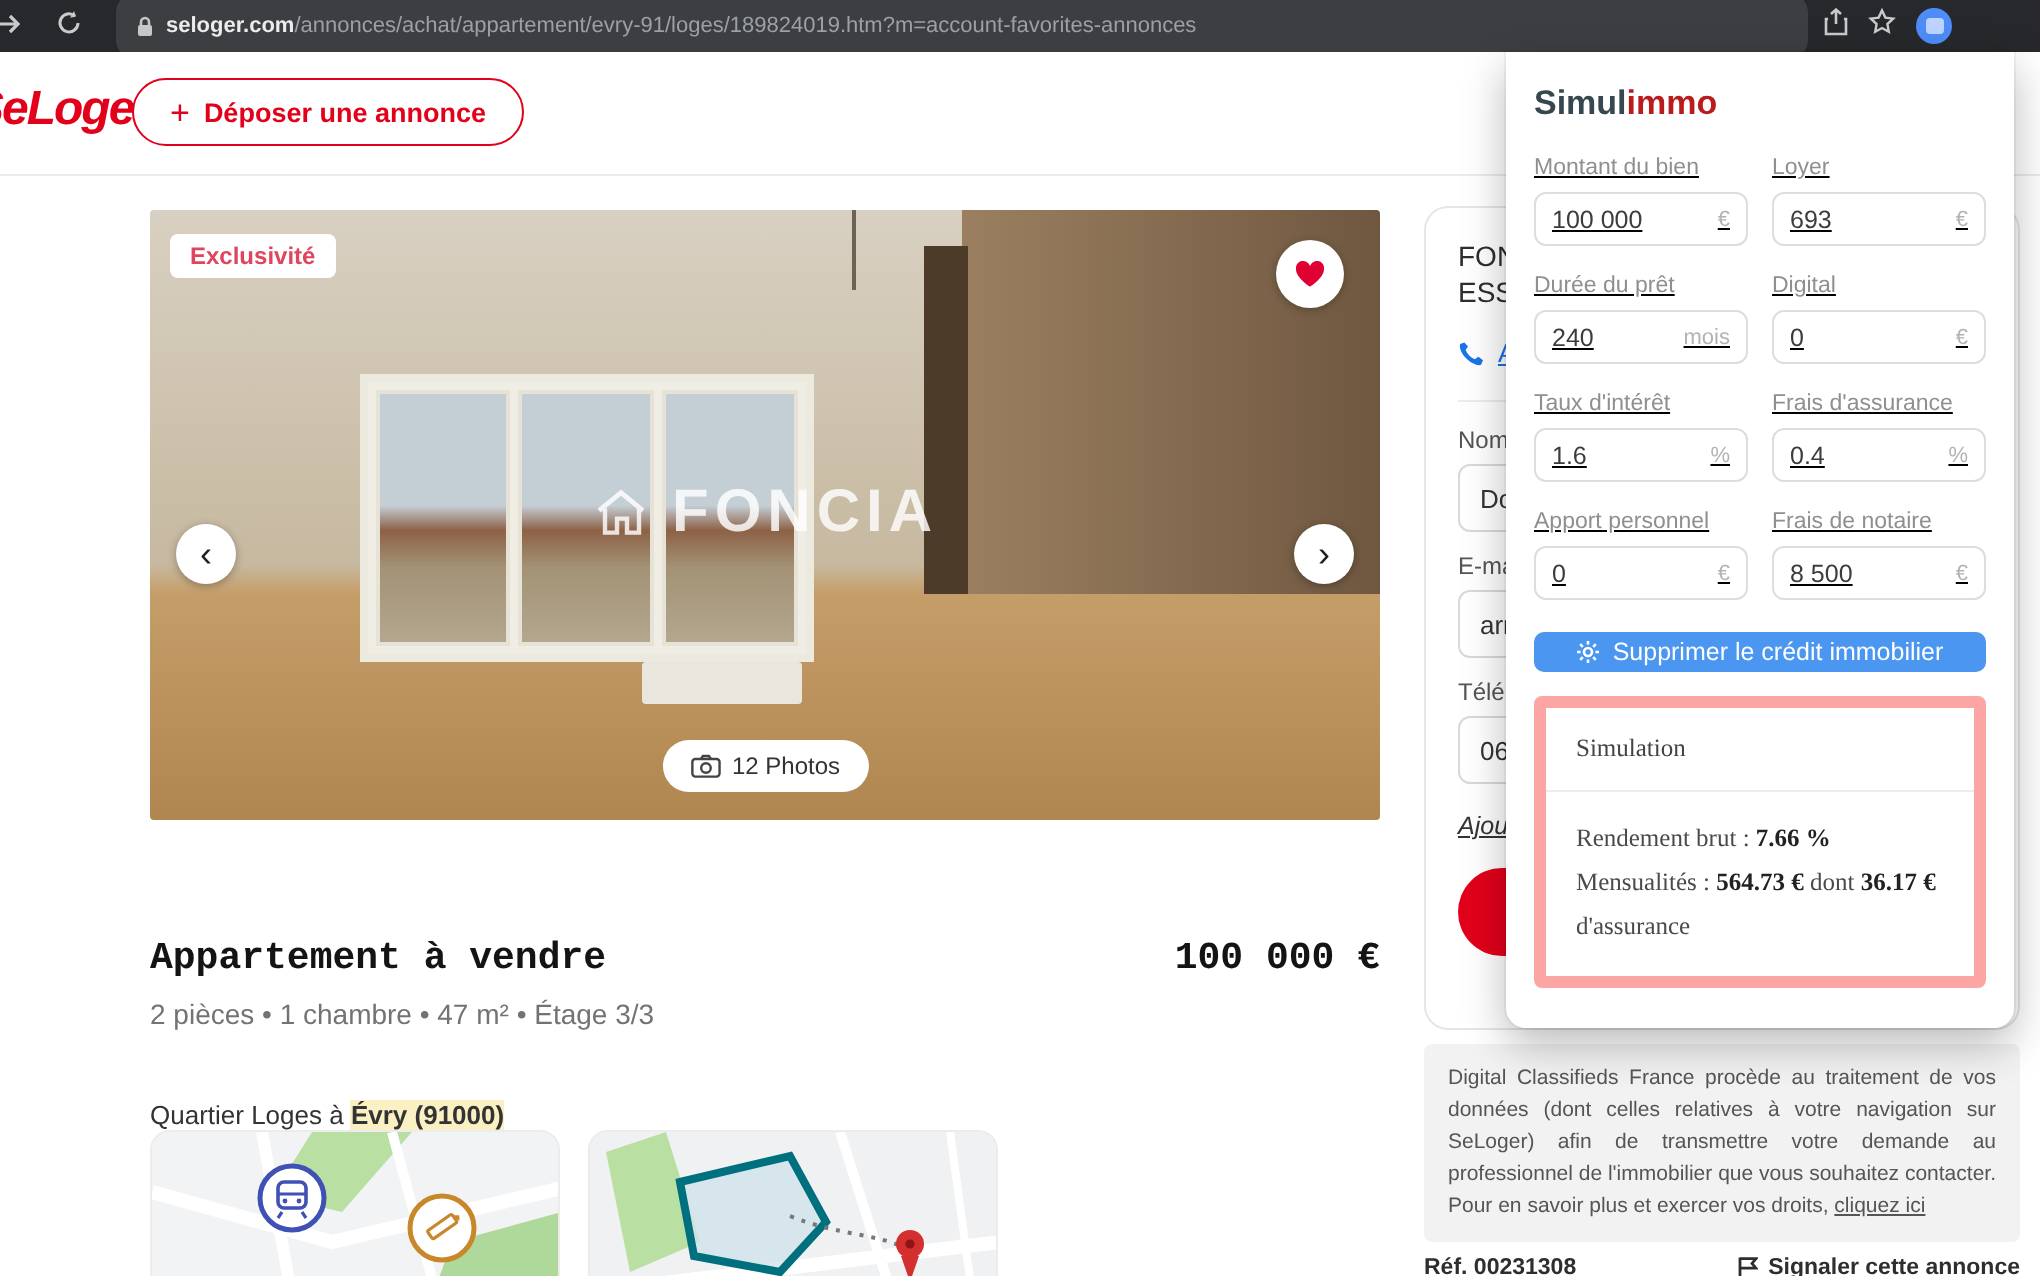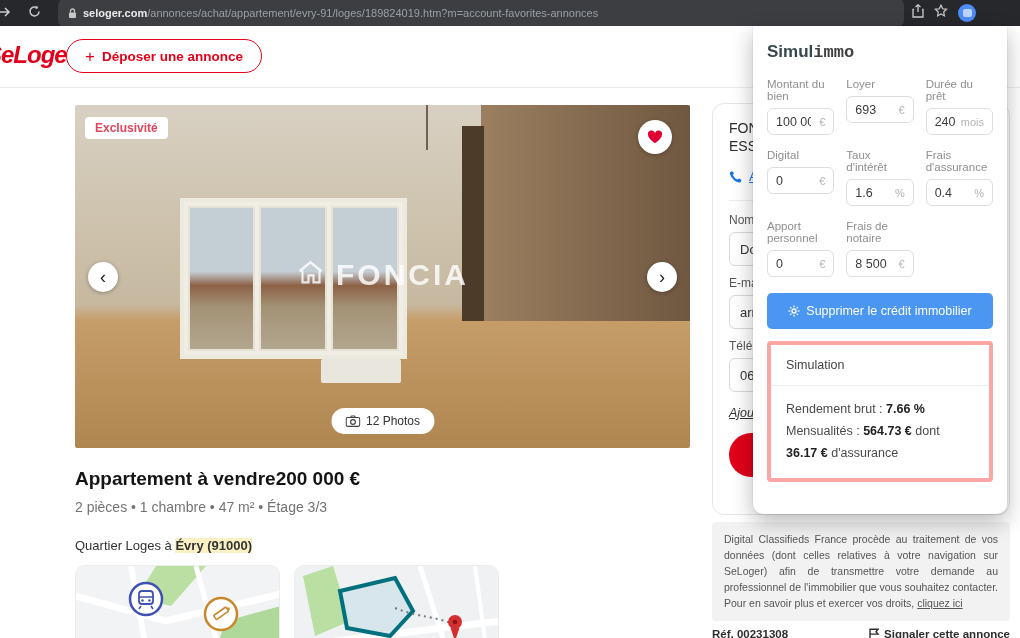--- a/index.html
+++ b/index.html
@@ -71,7 +71,7 @@
   
   .popup { position:absolute; left:753px; top:26px; width:254px; height:488px; background:#fff; border-radius:0 0 10px 10px; box-shadow:0 8px 22px rgba(0,0,0,.28), 0 0 0 1px rgba(0,0,0,.04); padding:16px 14px 12px; z-index:5; }
   .popup-title { font-size:17px; font-weight:bold; color:#37474f; }
-  .popup-title em { font-style:normal; color:#404040;font-family:Liberation Mono, monospace; }
+  .popup-title em { font-style:normal; color:#b91c1c; }
   .sim-grid { display:grid; grid-template-columns:1fr 1fr 1fr; column-gap:12px; row-gap:14px; margin-top:16px; }
   .sim-label { font-size:11.5px; color:#8f8f8f; margin-bottom:6px; }
   .sim-input { height:27px; border:1px solid #ddd; border-radius:6px; display:flex; align-items:center; padding:0 8px; background:#fff; }

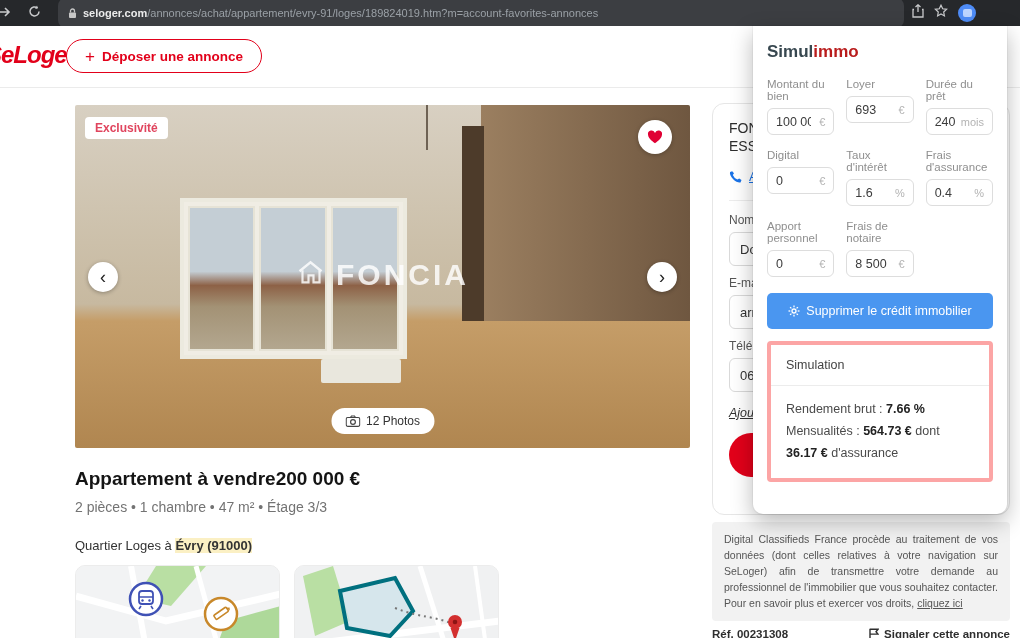--- a/index.html
+++ b/index.html
@@ -72,7 +72,7 @@
   .popup { position:absolute; left:753px; top:26px; width:254px; height:488px; background:#fff; border-radius:0 0 10px 10px; box-shadow:0 8px 22px rgba(0,0,0,.28), 0 0 0 1px rgba(0,0,0,.04); padding:16px 14px 12px; z-index:5; }
   .popup-title { font-size:17px; font-weight:bold; color:#37474f; }
   .popup-title em { font-style:normal; color:#b91c1c; }
-  .sim-grid { display:grid; grid-template-columns:1fr 1fr 1fr; column-gap:12px; row-gap:14px; margin-top:16px; }
+  .sim-grid { display:grid; grid-template-columns:1fr 1fr; column-gap:12px; row-gap:14px; margin-top:16px;text-decoration:underline; }
   .sim-label { font-size:11.5px; color:#8f8f8f; margin-bottom:6px; }
   .sim-input { height:27px; border:1px solid #ddd; border-radius:6px; display:flex; align-items:center; padding:0 8px; background:#fff; }
   .sim-input input { border:none; outline:none; width:70%; font-size:12.5px; color:#3c3c3c; font-family:inherit; background:transparent; }

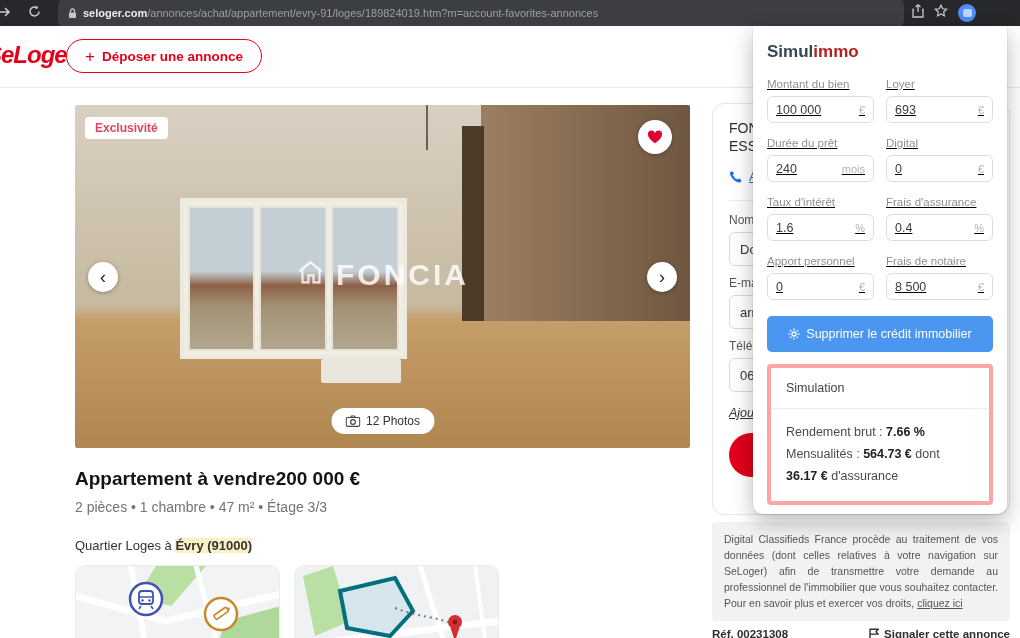--- a/index.html
+++ b/index.html
@@ -27,7 +27,7 @@
   .deposer-btn .plus { font-size:17px; font-weight:normal; line-height:1; }
 
   
-  .photo { position:absolute; left:75px; top:105px; width:615px; height:343px; border-radius:2px; overflow:hidden; background:linear-gradient(180deg,#d8d0c2 0%,#ccc0aa 40%,#c7b9a0 58%,#c59d68 63%,#b08650 100%); }
+  .photo { position:absolute; left:75px; top:105px; width:615px; height:305px; border-radius:2px; overflow:hidden; background:linear-gradient(180deg,#d8d0c2 0%,#ccc0aa 40%,#c7b9a0 58%,#c59d68 63%,#b08650 100%); }
   .wall-right { position:absolute; right:0; top:0; width:34%; height:63%; background:linear-gradient(90deg,#9b7f60,#6f5740); }
   .doorway { position:absolute; right:33.5%; top:6%; width:22px; height:57%; background:#4d3b2a; }
   .window { position:absolute; left:17%; top:27%; width:37%; height:47%; background:#f0ede4; border:4px solid #eceadf; display:flex; gap:4px; padding:4px; }

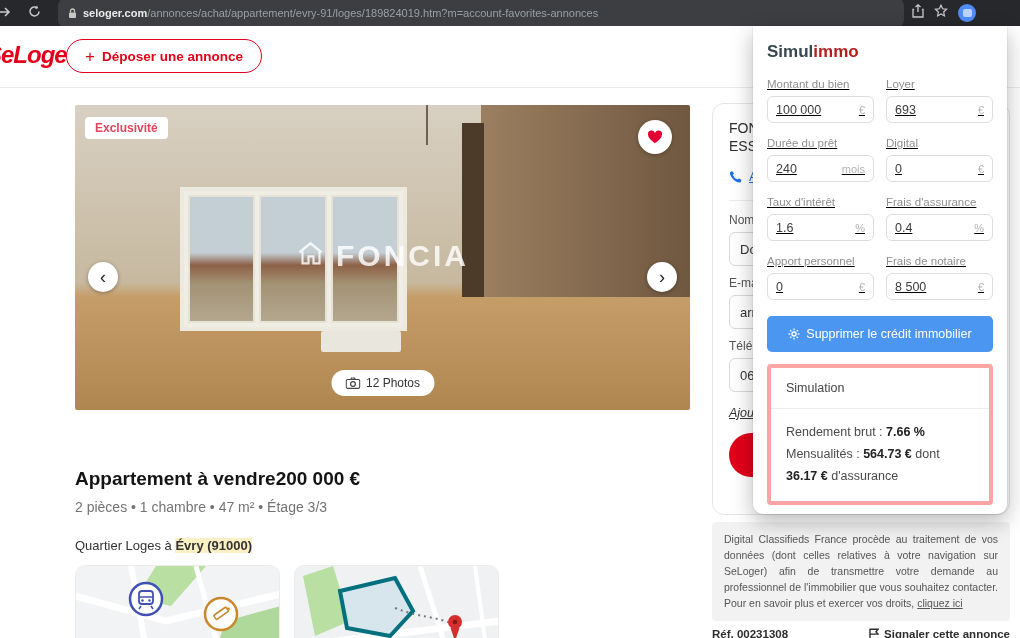--- a/index.html
+++ b/index.html
@@ -38,7 +38,7 @@
   .fav-btn { position:absolute; right:18px; top:15px; width:34px; height:34px; border-radius:50%; background:#fff; border:none; display:flex; align-items:center; justify-content:center; box-shadow:0 1px 4px rgba(0,0,0,.25); cursor:pointer; }
   .nav-circle { position:absolute; top:157px; width:30px; height:30px; border-radius:50%; background:#fff; border:none; box-shadow:0 1px 4px rgba(0,0,0,.3); font-size:18px; color:#222; display:flex; align-items:center; justify-content:center; cursor:pointer; font-family:inherit; }
   .nav-prev { left:13px; } .nav-next { right:13px; }
-  .watermark { position:absolute; left:50%; top:50%; transform:translate(-50%,-55%); display:flex; gap:6px; opacity:.82; }
+  .watermark { position:absolute; left:50%; top:50%; transform:translate(-50%,-55%); display:flex; align-items:center; gap:6px; opacity:.82; }
   .watermark span { color:#fff; font-size:30px; font-weight:bold; letter-spacing:3px; }
   .photos-pill { position:absolute; left:50%; bottom:14px; transform:translateX(-50%); background:#fff; border:none; border-radius:16px; padding:6px 14px; font-size:12px; color:#333; display:flex; align-items:center; gap:6px; cursor:pointer; font-family:inherit; }
 

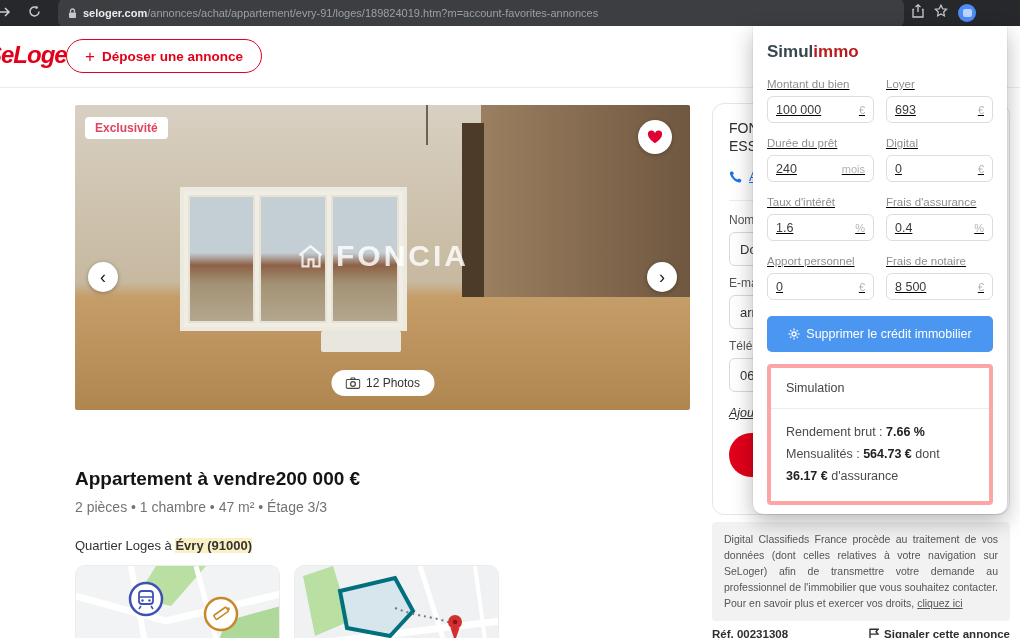--- a/index.html
+++ b/index.html
@@ -77,7 +77,7 @@
   .sim-input { height:27px; border:1px solid #ddd; border-radius:6px; display:flex; align-items:center; padding:0 8px; background:#fff; }
   .sim-input input { border:none; outline:none; width:70%; font-size:12.5px; color:#3c3c3c; font-family:inherit; background:transparent; }
   .sim-input .suffix { margin-left:auto; font-size:11px; color:#b3b3b3; }
-  .sim-btn { margin-top:16px; width:100%; height:36px; border:none; border-radius:5px; background:#4a96f0; color:#fff; font-size:12.5px; display:flex; align-items:center; justify-content:center; gap:6px; cursor:pointer; font-family:inherit; }
+  .sim-btn { margin-top:16px; width:100%; height:20px; border:none; border-radius:5px; background:#4a96f0; color:#fff; font-size:12.5px; display:flex; align-items:center; justify-content:center; gap:6px; cursor:pointer; font-family:inherit; }
   .sim-card { margin-top:12px; border:4px solid #fca5a5; border-radius:4px; }
   .sim-card-head { padding:13px 15px; font-size:12.5px; color:#444; border-bottom:1px solid #ececec; }
   .sim-card-body { padding:13px 15px; font-size:12.5px; color:#4a4a4a; line-height:1.75; }

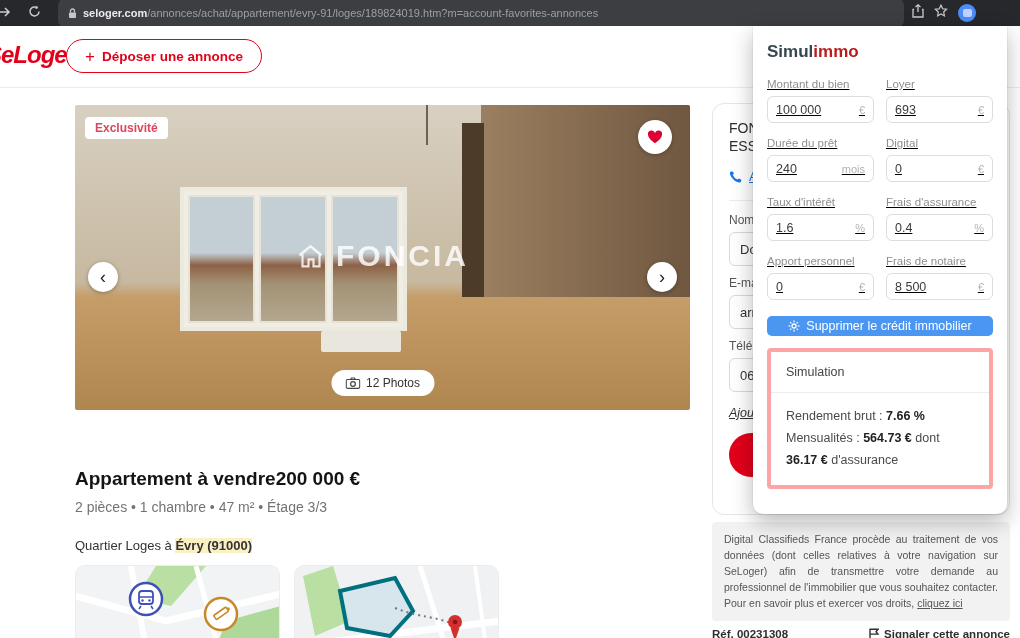--- a/index.html
+++ b/index.html
@@ -78,7 +78,7 @@
   .sim-input input { border:none; outline:none; width:70%; font-size:12.5px; color:#3c3c3c; font-family:inherit; background:transparent; }
   .sim-input .suffix { margin-left:auto; font-size:11px; color:#b3b3b3; }
   .sim-btn { margin-top:16px; width:100%; height:20px; border:none; border-radius:5px; background:#4a96f0; color:#fff; font-size:12.5px; display:flex; align-items:center; justify-content:center; gap:6px; cursor:pointer; font-family:inherit; }
-  .sim-card { margin-top:12px; border:4px solid #fca5a5; border-radius:4px; }
+  .sim-card { margin-top:12px; border:6px solid #fca5a5; border-radius:4px;font-family:Liberation Serif, serif; }
   .sim-card-head { padding:13px 15px; font-size:12.5px; color:#444; border-bottom:1px solid #ececec; }
   .sim-card-body { padding:13px 15px; font-size:12.5px; color:#4a4a4a; line-height:1.75; }
   .sim-card-body b { color:#222; }

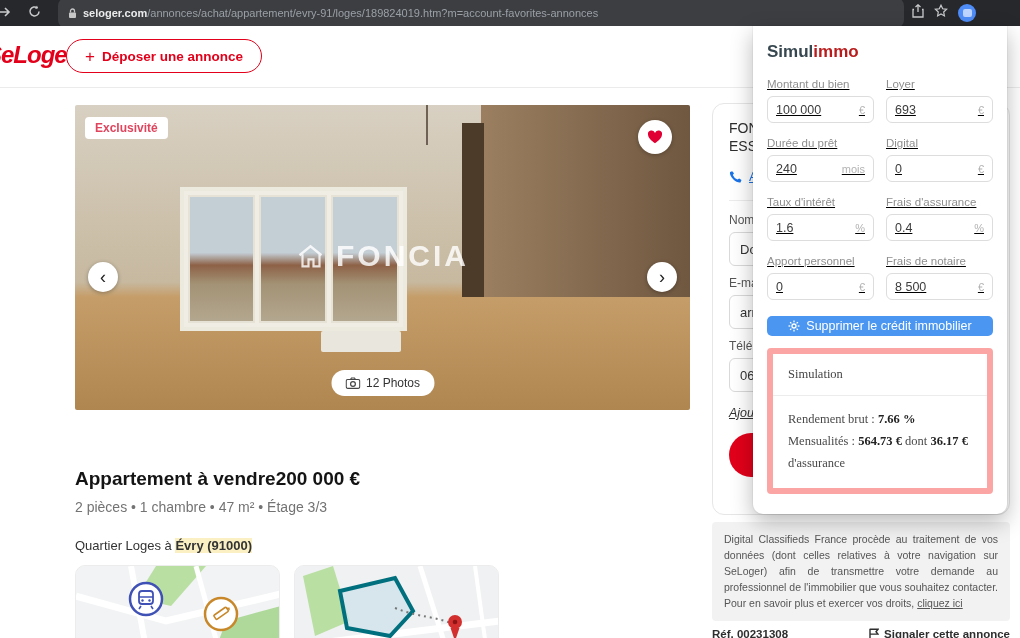--- a/index.html
+++ b/index.html
@@ -43,7 +43,7 @@
   .photos-pill { position:absolute; left:50%; bottom:14px; transform:translateX(-50%); background:#fff; border:none; border-radius:16px; padding:6px 14px; font-size:12px; color:#333; display:flex; align-items:center; gap:6px; cursor:pointer; font-family:inherit; }
 
   
-  .title-row { position:absolute; left:75px; top:468px; width:615px; display:flex; justify-content:flex-start; }
+  .title-row { position:absolute; left:75px; top:468px; width:615px; display:flex; justify-content:space-between;font-family:Liberation Mono, monospace; }
   .listing-title { font-size:19px; font-weight:bold; color:#141414; }
   .listing-price { font-size:19px; font-weight:bold; color:#141414; }
   .listing-details { position:absolute; left:75px; top:499px; font-size:14px; color:#737373; }

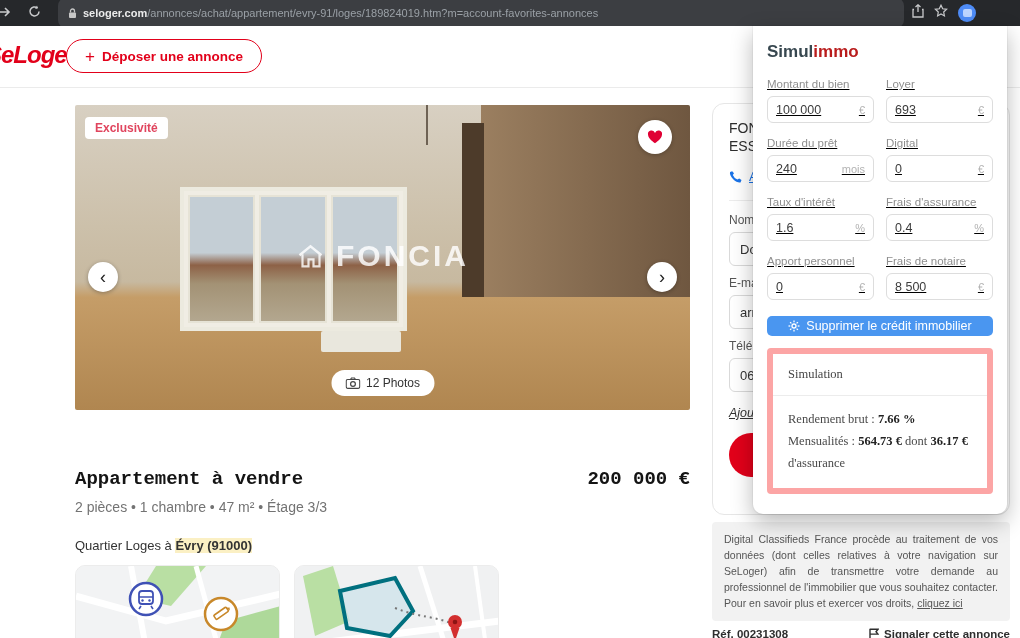--- a/index.html
+++ b/index.html
@@ -173,7 +173,7 @@
 
   <div class="title-row">
     <div class="listing-title">Appartement à vendre</div>
-    <div class="listing-price">200 000 €</div>
+    <div class="listing-price">100 000 €</div>
   </div>
   <div class="listing-details">2 pièces • 1 chambre • 47 m² • Étage 3/3</div>
   <div class="district"><span>Quartier Loges à </span><b>Évry (91000)</b></div>

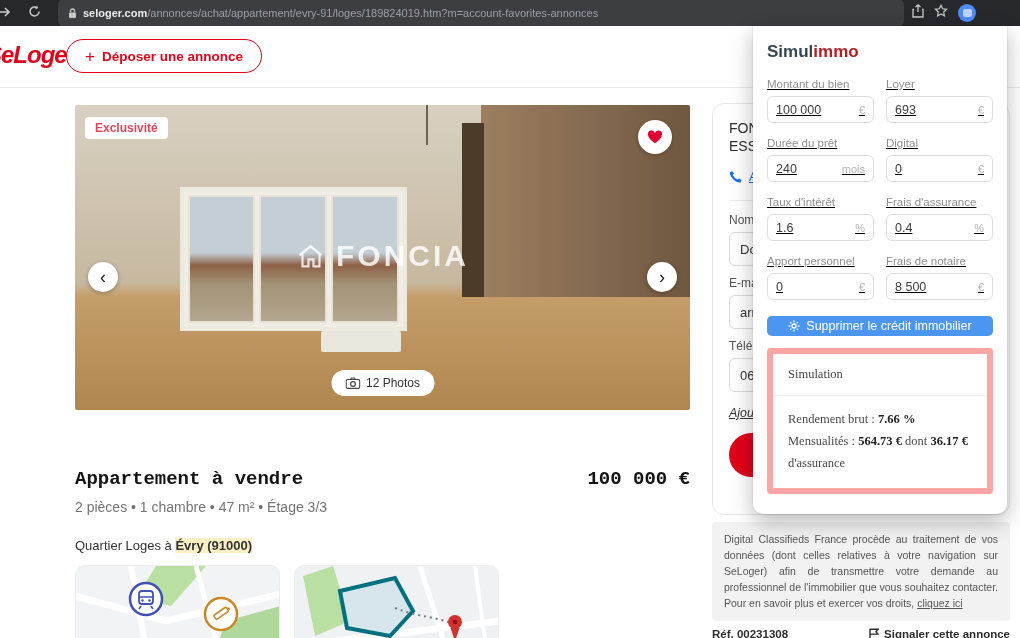--- a/index.html
+++ b/index.html
@@ -47,7 +47,7 @@
   .listing-title { font-size:19px; font-weight:bold; color:#141414; }
   .listing-price { font-size:19px; font-weight:bold; color:#141414; }
   .listing-details { position:absolute; left:75px; top:499px; font-size:14px; color:#737373; }
-  .district { position:absolute; left:75px; top:538px; font-size:13px; color:#333; }
+  .district { position:absolute; left:75px; top:550px; font-size:13px; color:#333; }
   .district b { background:#fbf0c4; font-weight:bold; }
 
   

